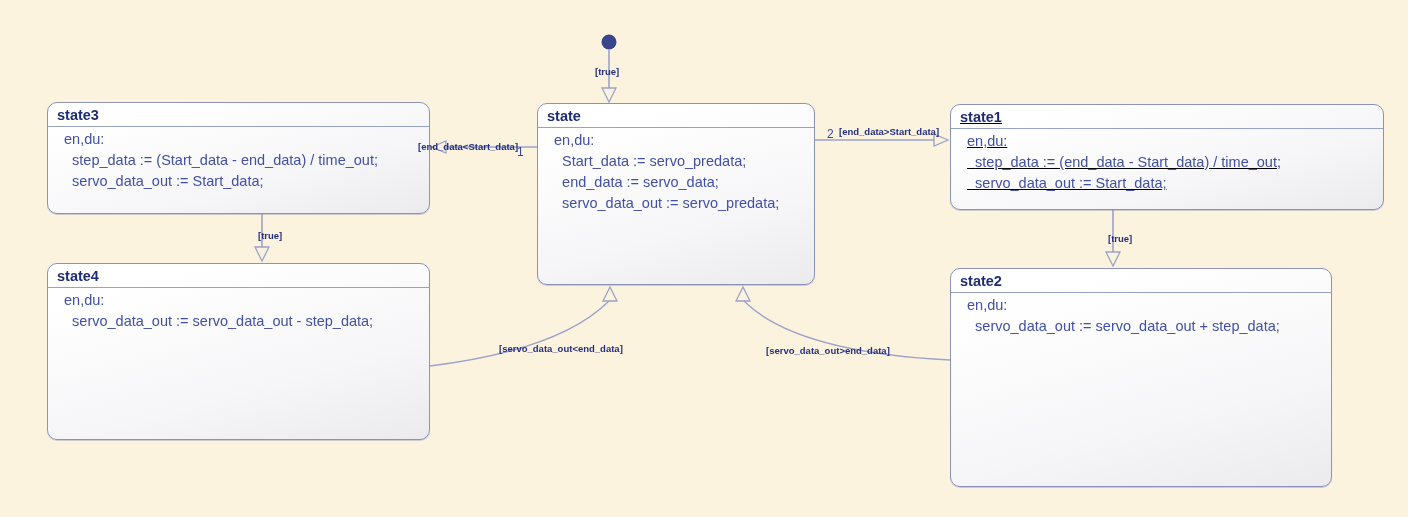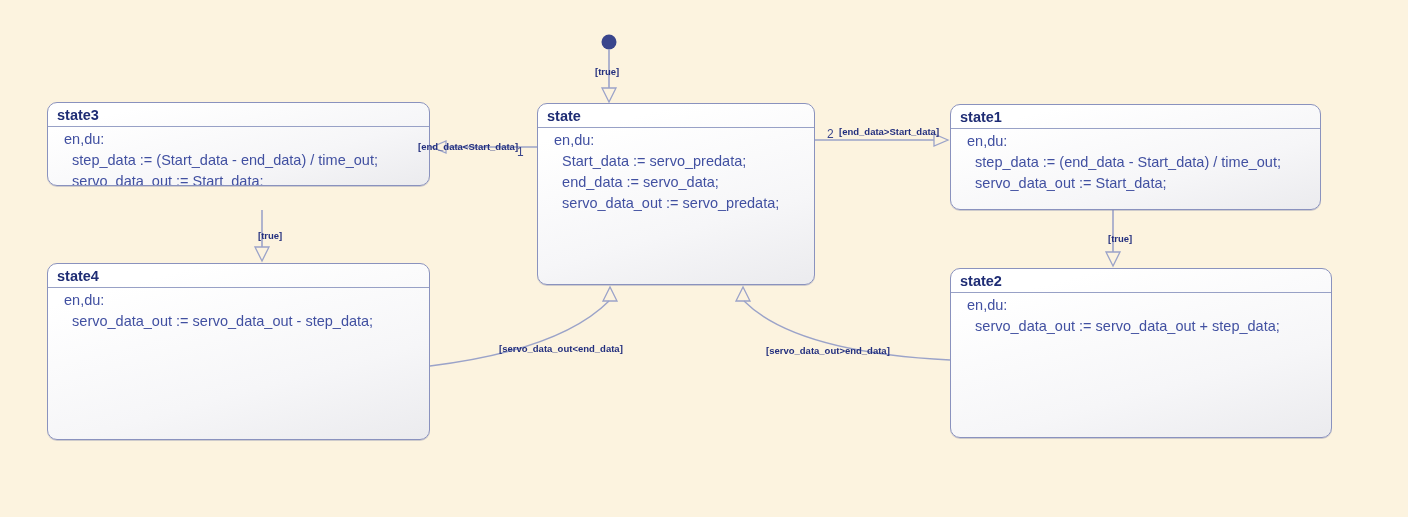--- a/index.html
+++ b/index.html
@@ -99,7 +99,7 @@
   servo_data_out := servo_predata;</div>
   </div>
 
-  <div class="state" style="left:47px; top:102px; width:383px; height:84px;">
+  <div class="state" style="left:47px; top:102px; width:383px; height:112px;">
     <div class="state-header">state3</div>
     <div class="state-body">en,du:
   step_data := (Start_data - end_data) / time_out;

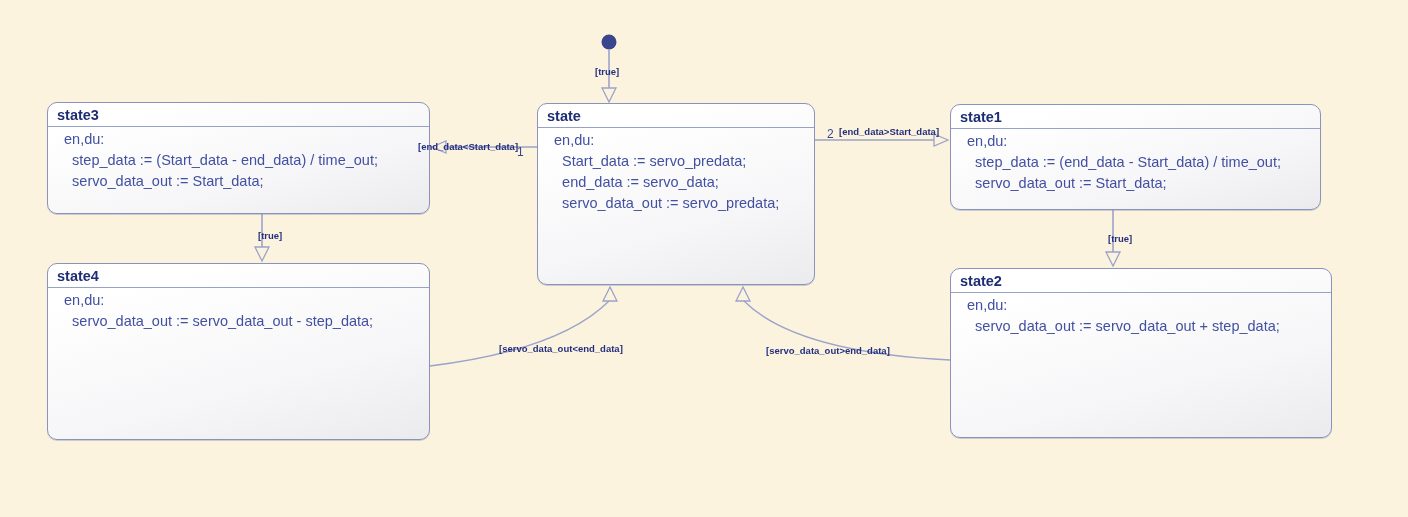--- a/index.html
+++ b/index.html
@@ -106,7 +106,7 @@
   servo_data_out := Start_data;</div>
   </div>
 
-  <div class="state" style="left:950px; top:104px; width:371px; height:106px;">
+  <div class="state" style="left:950px; top:104px; width:434px; height:106px;text-decoration:underline;">
     <div class="state-header">state1</div>
     <div class="state-body">en,du:
   step_data := (end_data - Start_data) / time_out;

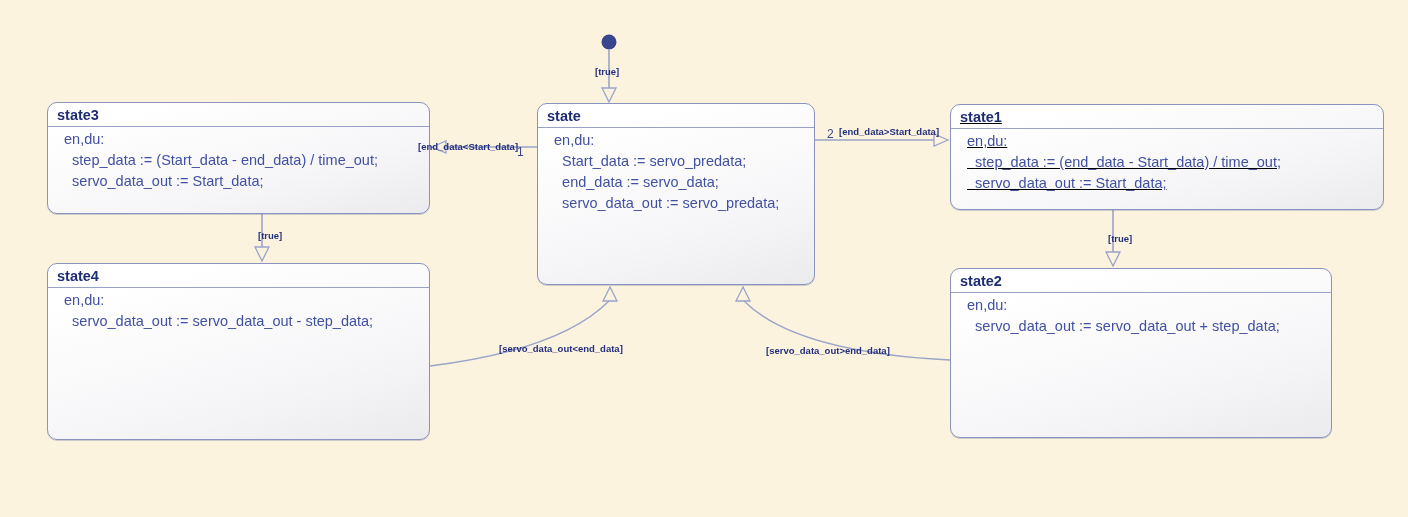--- a/index.html
+++ b/index.html
@@ -119,7 +119,7 @@
   servo_data_out := servo_data_out - step_data;</div>
   </div>
 
-  <div class="state" style="left:950px; top:268px; width:382px; height:170px;">
+  <div class="state" style="left:950px; top:268px; width:382px; height:219px;">
     <div class="state-header">state2</div>
     <div class="state-body">en,du:
   servo_data_out := servo_data_out + step_data;</div>

